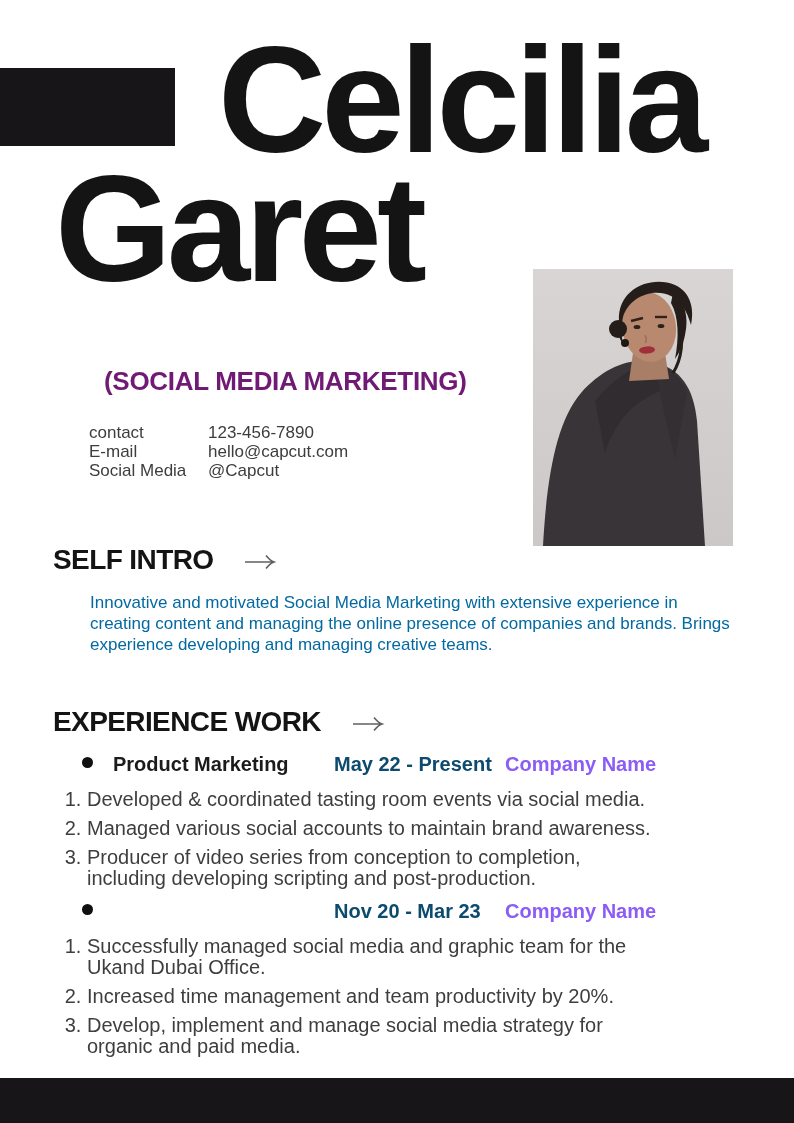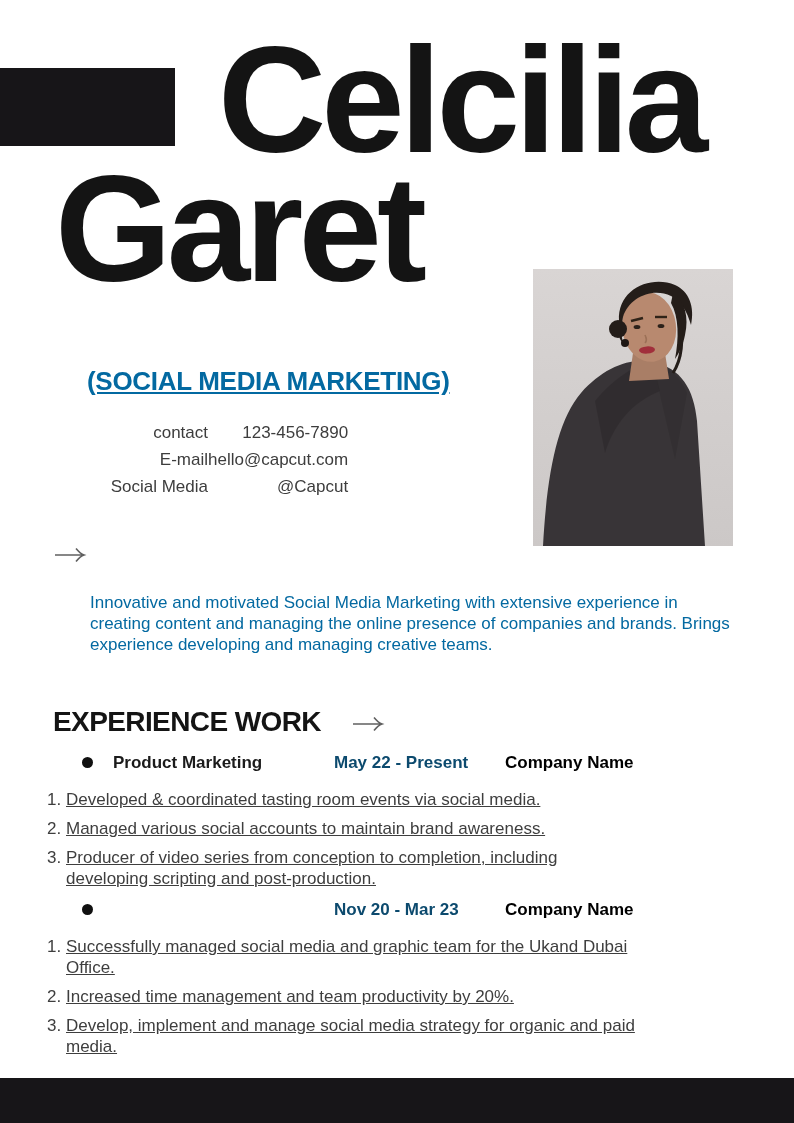--- a/index.html
+++ b/index.html
@@ -23,10 +23,9 @@
   .name .line2 { display:block; }
 
   .subtitle {
-    position:absolute; left:87px; top:366px;
-    font-size:26px; font-weight:700; letter-spacing:-0.3px; color:#0369a1;
+    position:absolute; left:104px; top:366px;
+    font-size:26px; font-weight:700; letter-spacing:-0.3px; color:#701a75;
     white-space:nowrap;
-    text-decoration:underline;
   }
 
   .contact {

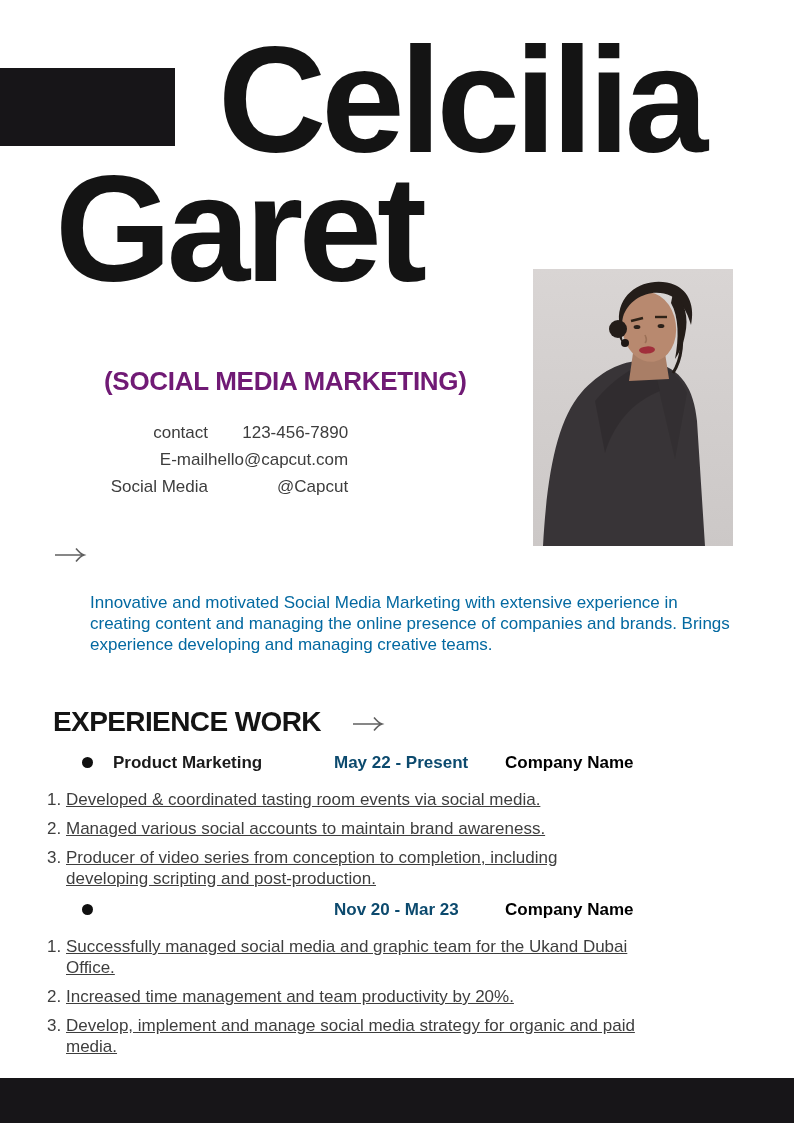--- a/index.html
+++ b/index.html
@@ -30,8 +30,8 @@
 
   .contact {
     position:absolute; left:89px; top:424px;
-    display:grid; grid-template-columns:119px auto; row-gap:9px;
-    font-size:17px; line-height:18px; color:#3d3d3d;text-align:right;
+    display:grid; grid-template-columns:119px auto; row-gap:1px;
+    font-size:17px; line-height:18px; color:#3d3d3d;
   }
 
   .photo-frame { position:absolute; left:533px; top:269px; width:200px; height:277px; }

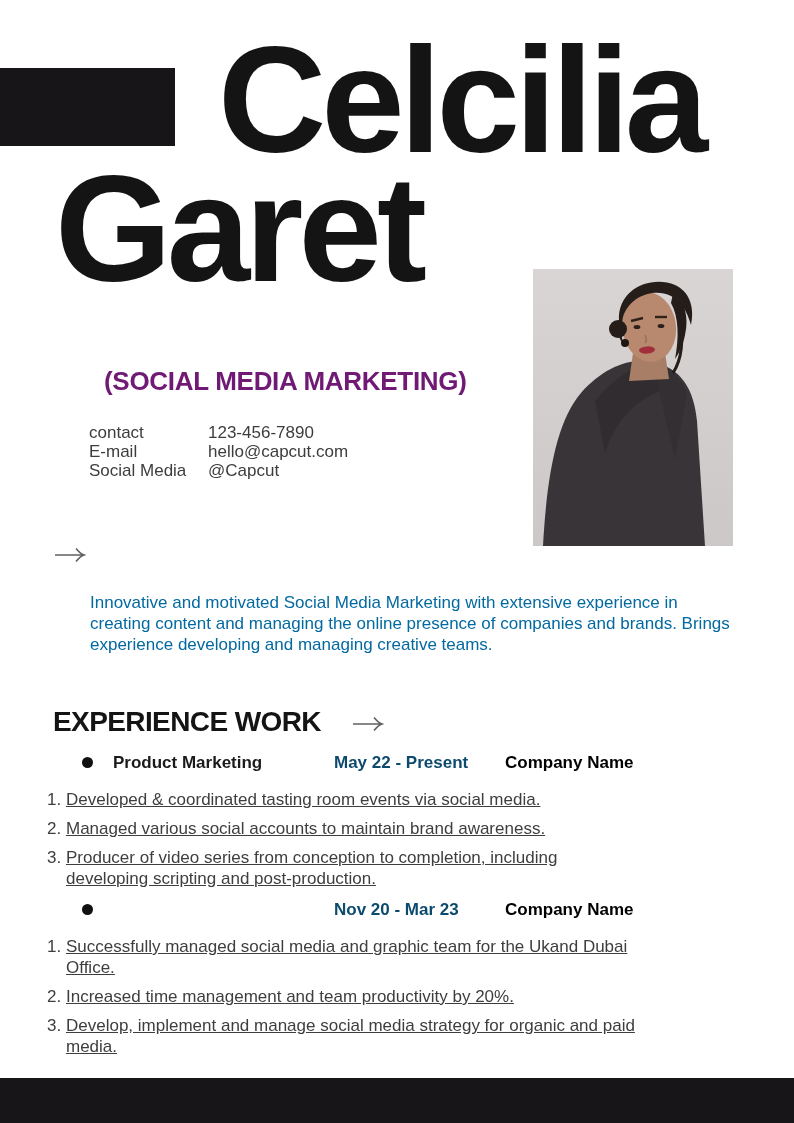--- a/index.html
+++ b/index.html
@@ -131,6 +131,7 @@
   </div>
 
   <div class="section-heading heading-self-intro">
+    <span>SELF INTRO</span>
     <svg class="arrow-icon" width="36" height="16" viewBox="0 0 36 16">
       <path d="M2 8 H 31 M 23 1.5 C 25.5 4.5 28 7 31 8 C 28 9 25.5 11.5 23 14.5" stroke="#606060" stroke-width="1.6" fill="none"></path>
     </svg>

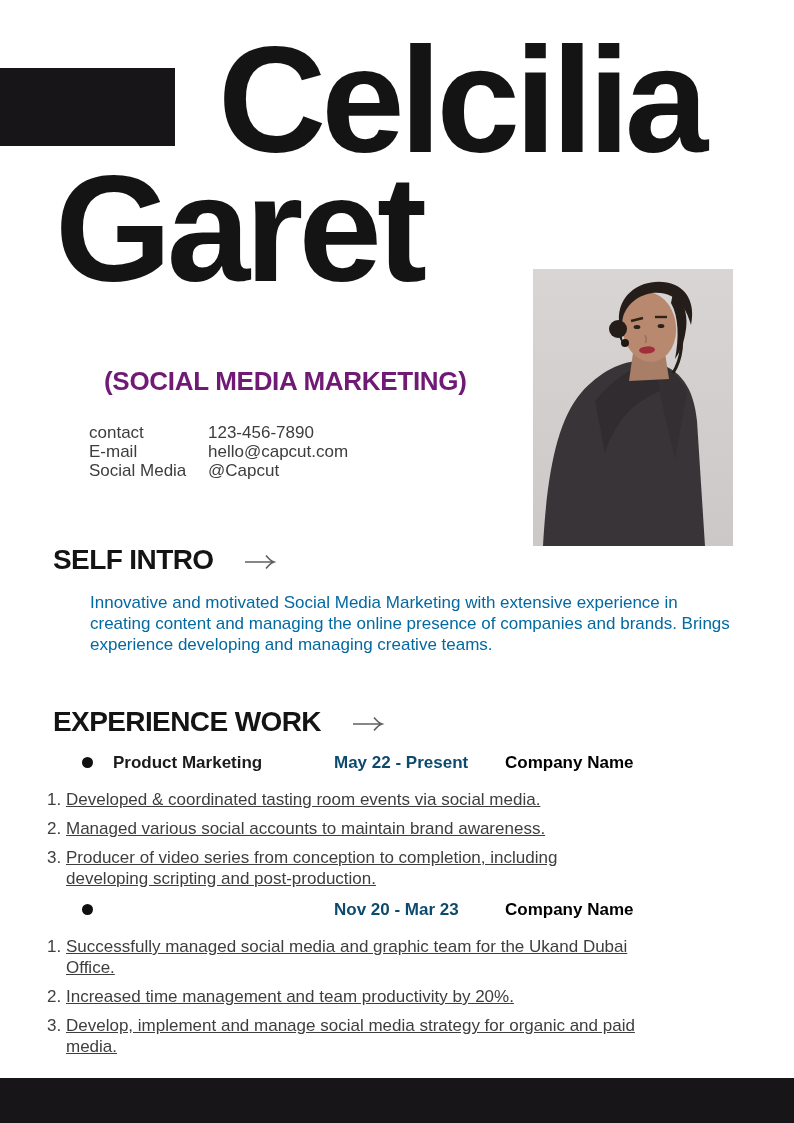--- a/index.html
+++ b/index.html
@@ -51,7 +51,7 @@
     font-size:17px; line-height:21px; color:#0369a1; margin:0;
   }
 
-  .job { position:absolute; left:0; width:794px; font-size:17px; }
+  .job { position:absolute; left:0; width:794px; font-size:20px; }
   .job-0 { top:753px; }
   .job-1 { top:900px; }
   .job-header { position:relative; height:24px; }

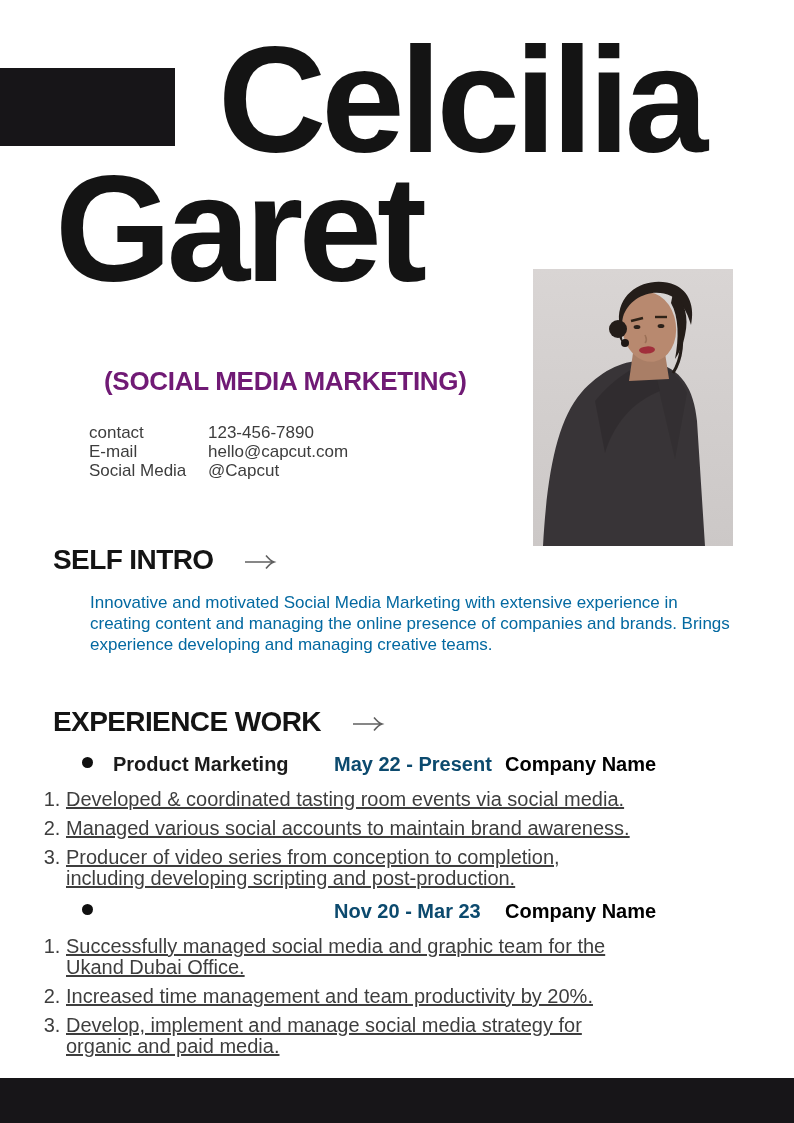--- a/index.html
+++ b/index.html
@@ -61,7 +61,7 @@
   }
   .job-title   { position:absolute; left:113px; top:0; font-weight:700; color:#1b1b1b; white-space:nowrap; }
   .job-dates   { position:absolute; left:334px; top:0; font-weight:700; color:#0c4a6e; white-space:nowrap; }
-  .job-company { position:absolute; left:505px; top:0; font-weight:700; color:#000000; white-space:nowrap; }
+  .job-company { position:absolute; left:505px; top:0; font-weight:700; color:#8b5cf6; white-space:nowrap; }
 
   .job-items {
     margin:12px 0 0 0; padding:0 0 0 66px; width:578px;

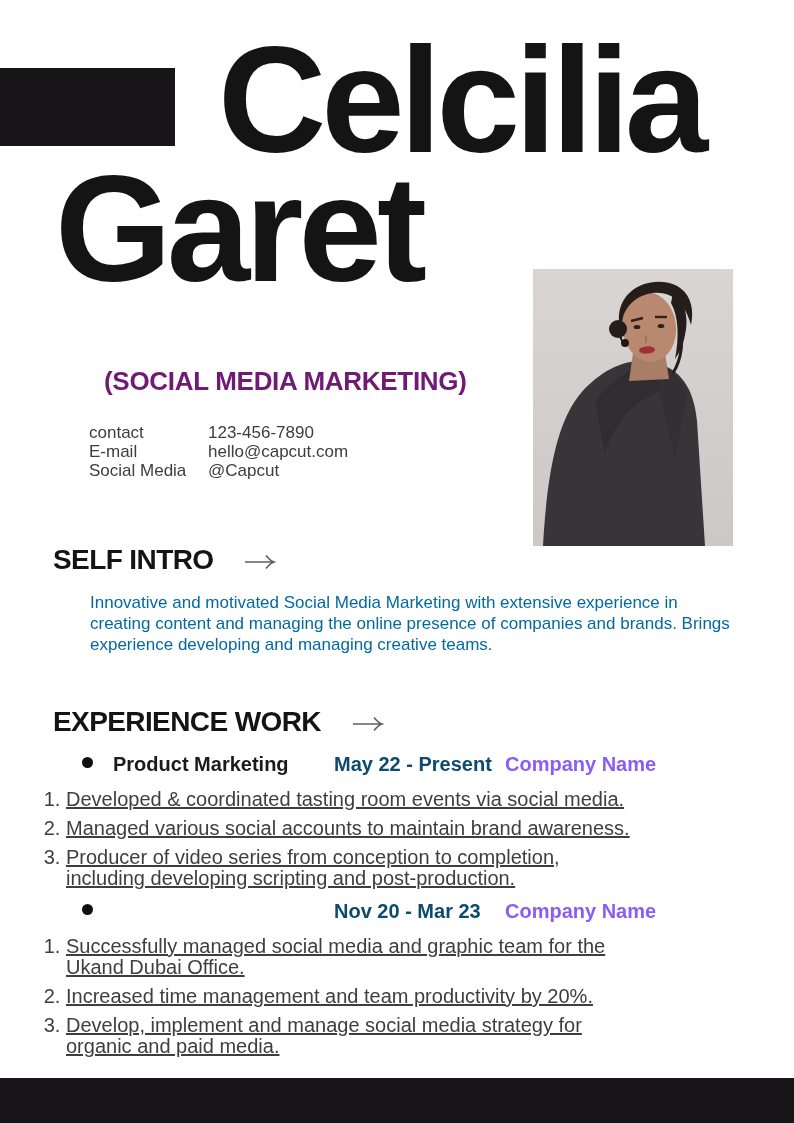--- a/index.html
+++ b/index.html
@@ -64,8 +64,8 @@
   .job-company { position:absolute; left:505px; top:0; font-weight:700; color:#8b5cf6; white-space:nowrap; }
 
   .job-items {
-    margin:12px 0 0 0; padding:0 0 0 66px; width:578px;
-    color:#3e3e3e; line-height:21px; list-style:decimal;text-decoration:underline;
+    margin:12px 0 0 0; padding:0 0 0 87px; width:578px;
+    color:#3e3e3e; line-height:21px; list-style:decimal;
   }
   .job-items li { margin-bottom:8px; }
 

